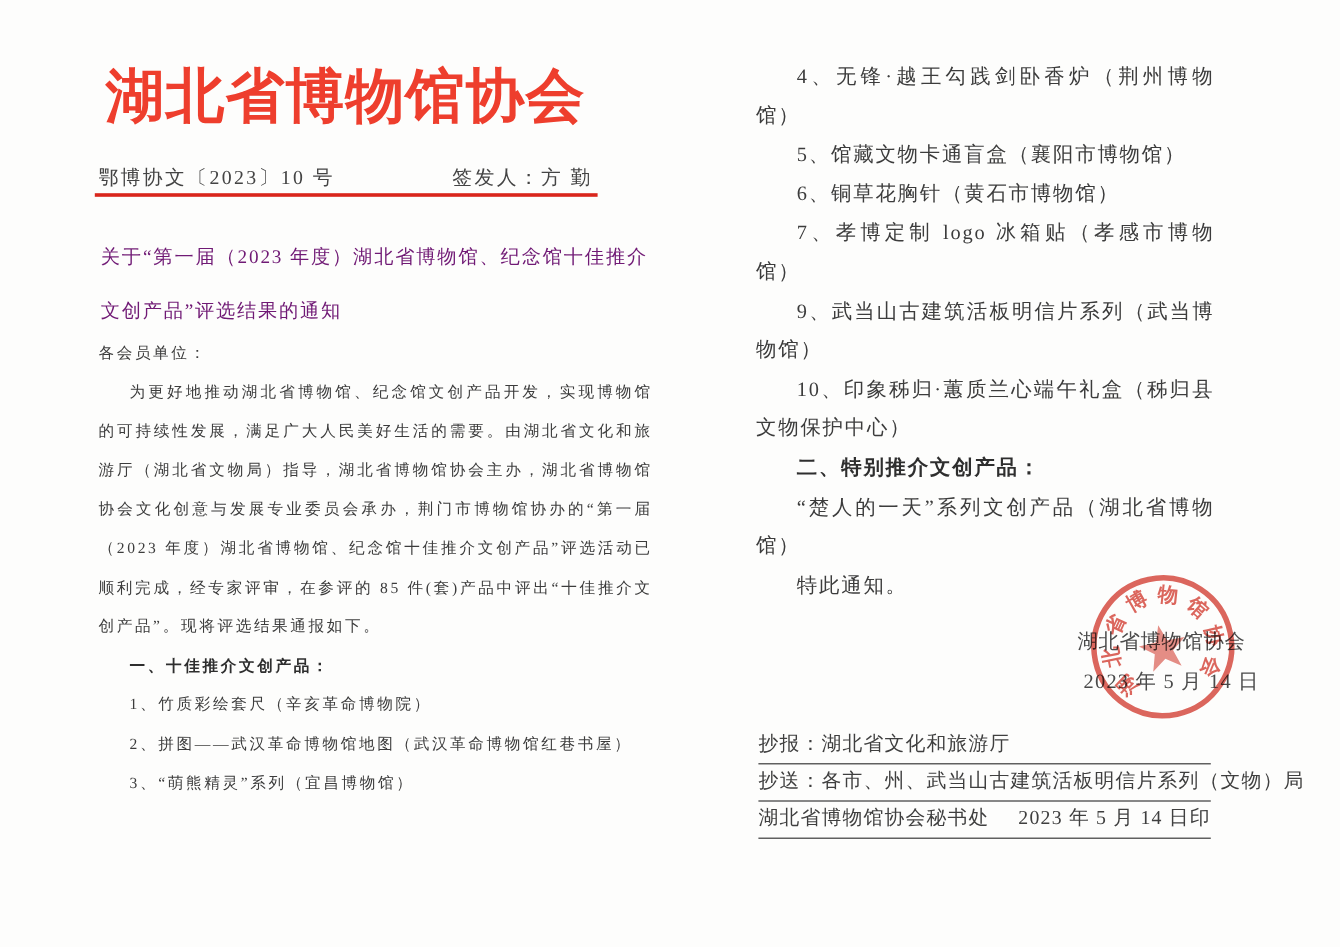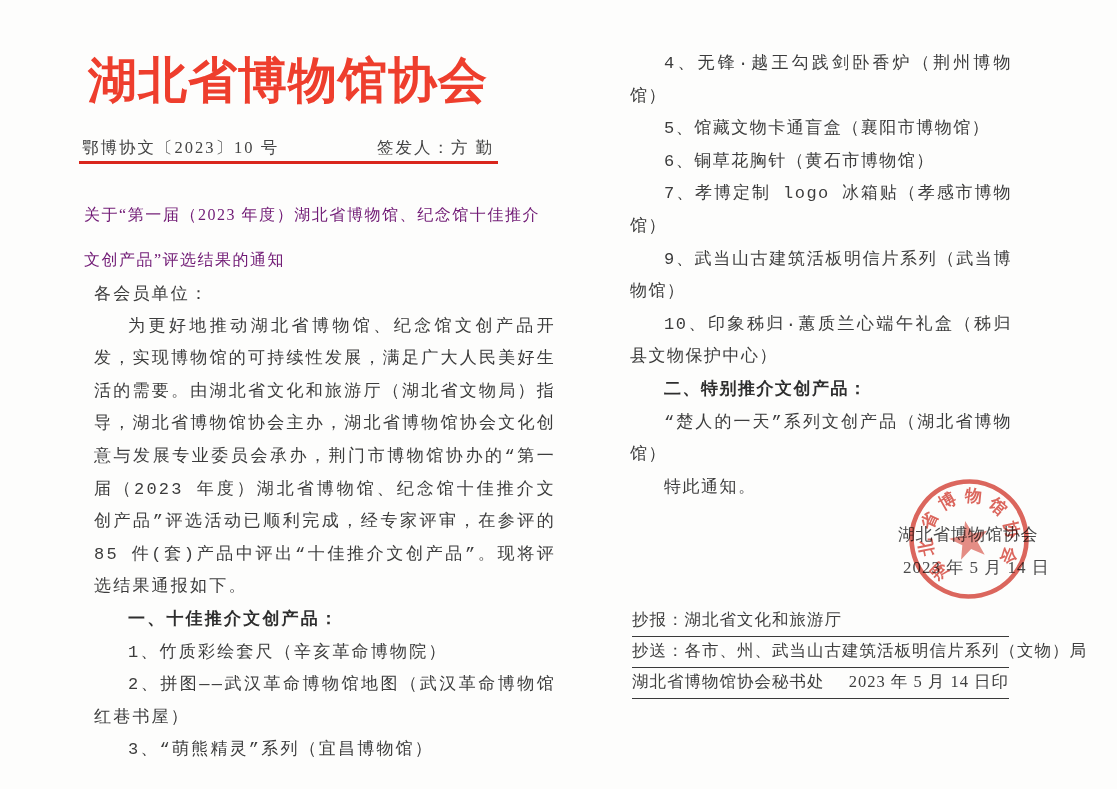--- a/index.html
+++ b/index.html
@@ -40,7 +40,7 @@
     margin-left: 12px;
   }
   .main-col p { text-align: justify; }
-  .indent { text-indent: 2em; font-family: Liberation Mono, monospace; }
+  .indent { text-indent: 2em; }
   .bold-heading { font-weight: 700; color: #2e2e2e; }
   .right-col {
     position: absolute; left: 630px; top: 48px; width: 382px;

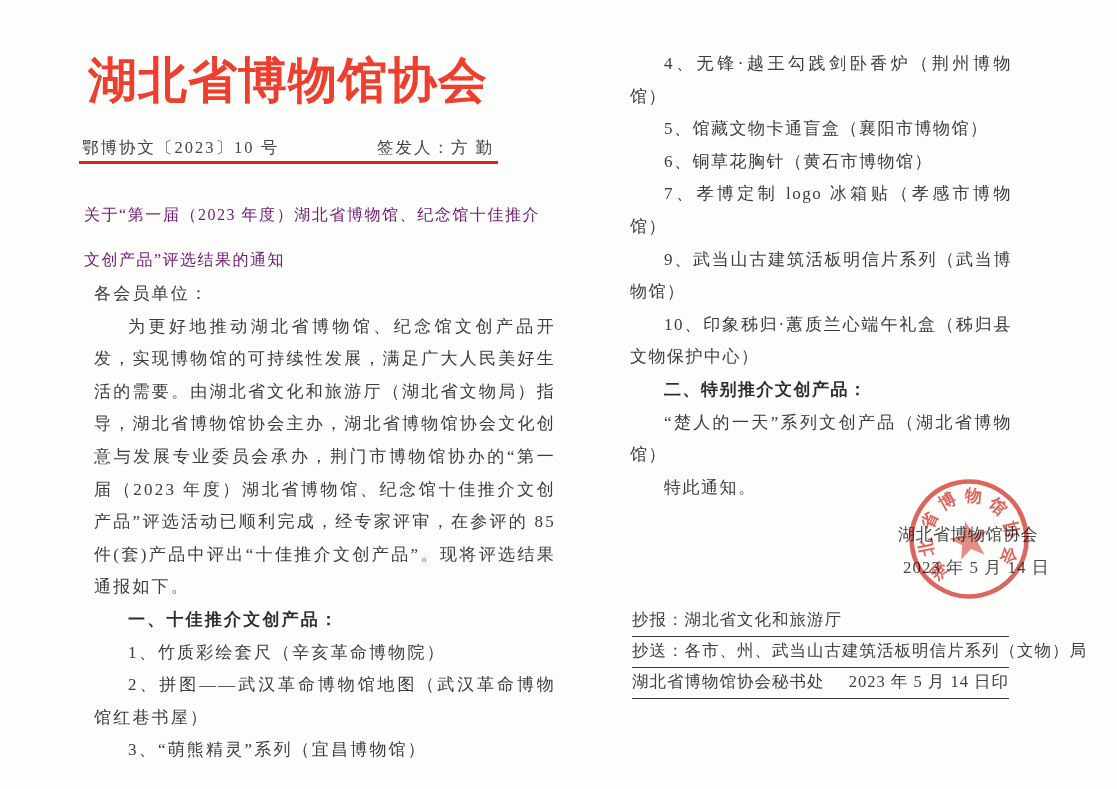--- a/index.html
+++ b/index.html
@@ -35,9 +35,8 @@
   }
   .main-col {
     position: absolute; left: 82px; top: 278px; width: 462px;
-    font-size: 17px; line-height: 32.6px; letter-spacing: 2.2px;
+    font-size: 13px; line-height: 32.6px; letter-spacing: 2.2px;
     color: #3c3c3c;
-    margin-left: 12px;
   }
   .main-col p { text-align: justify; }
   .indent { text-indent: 2em; }

